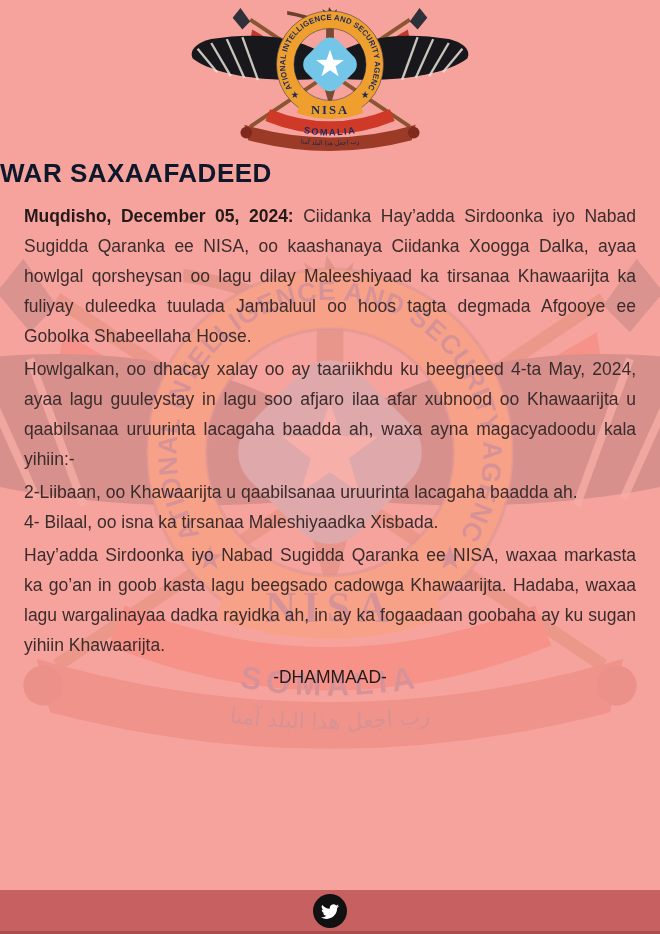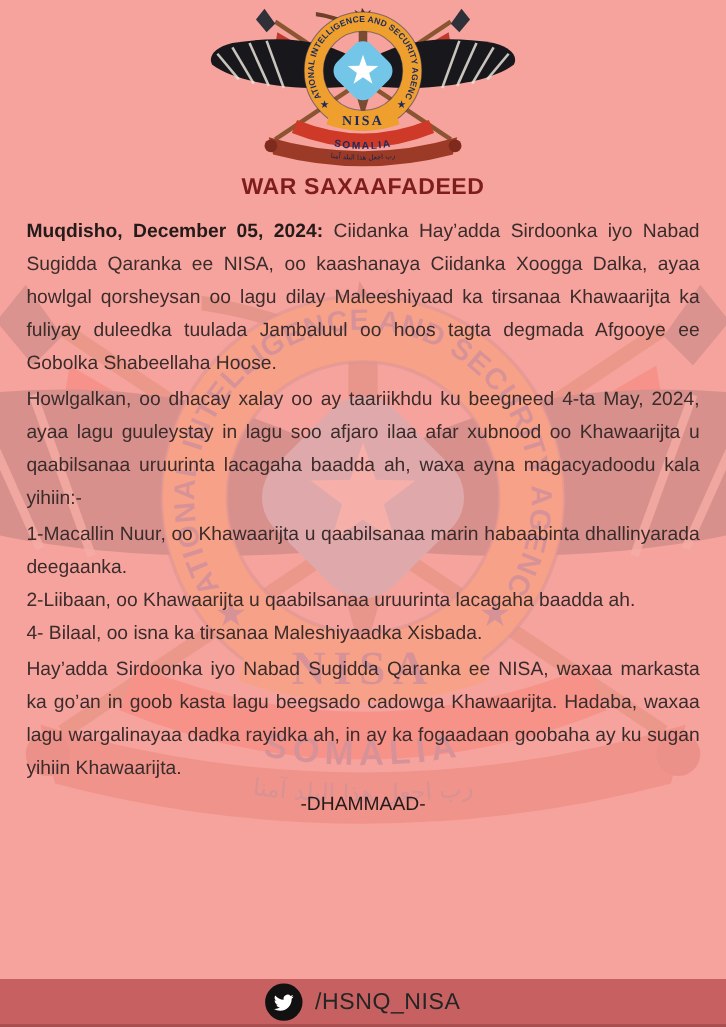--- a/index.html
+++ b/index.html
@@ -26,9 +26,9 @@
   }
   .title{
     position:relative;z-index:2;
-    text-align:center;
-    font-size:21px;font-weight:bold;
-    color:#7f1d1d;
+    text-align:left;
+    font-size:26px;font-weight:bold;
+    color:#0f172a;
     margin:4px 0 12px 0;
     letter-spacing:.5px;
   }

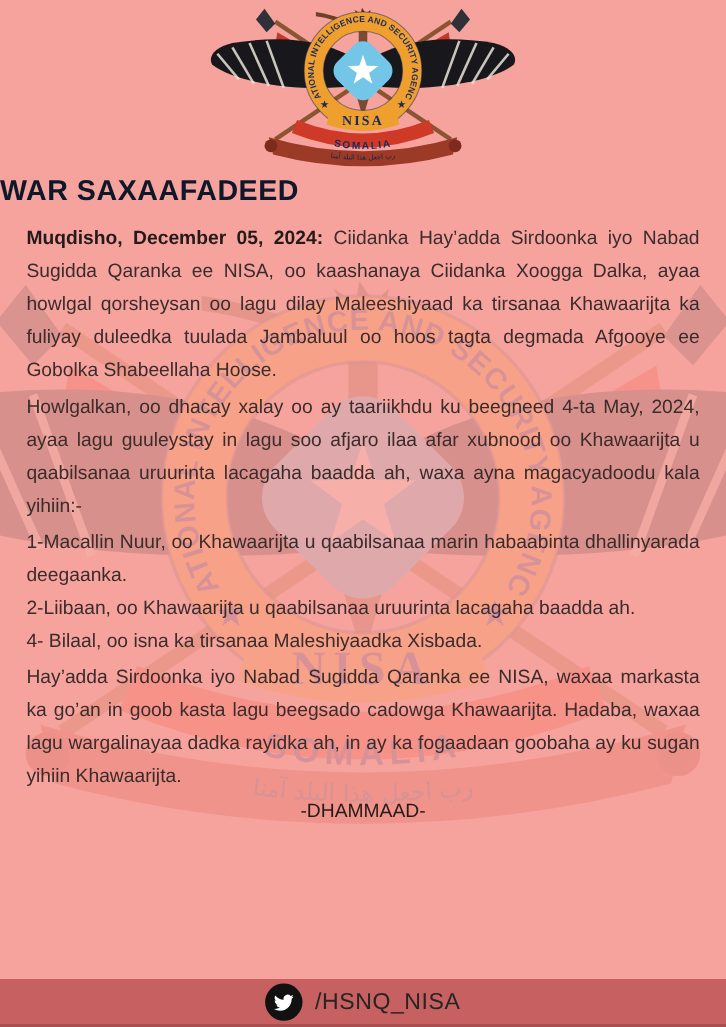--- a/index.html
+++ b/index.html
@@ -168,7 +168,6 @@
   <div class="content">
     <p class="lead"><b>Muqdisho, December 05, 2024:</b><span> Ciidanka Hay’adda Sirdoonka iyo Nabad Sugidda Qaranka ee NISA, oo kaashanaya Ciidanka Xoogga Dalka, ayaa howlgal qorsheysan oo lagu dilay Maleeshiyaad ka tirsanaa Khawaarijta ka fuliyay duleedka tuulada Jambaluul oo hoos tagta degmada Afgooye ee Gobolka Shabeellaha Hoose.</span></p>
     <p>Howlgalkan, oo dhacay xalay oo ay taariikhdu ku beegneed 4-ta May, 2024, ayaa lagu guuleystay in lagu soo afjaro ilaa afar xubnood oo Khawaarijta u qaabilsanaa uruurinta lacagaha baadda ah, waxa ayna magacyadoodu kala yihiin:-</p>
-    <p class="tight">1-Macallin Nuur, oo Khawaarijta u qaabilsanaa marin habaabinta dhallinyarada deegaanka.</p>
     <p class="tight">2-Liibaan, oo Khawaarijta u qaabilsanaa uruurinta lacagaha baadda ah.</p>
     <p>4- Bilaal, oo isna ka tirsanaa Maleshiyaadka Xisbada.</p>
     <p>Hay’adda Sirdoonka iyo Nabad Sugidda Qaranka ee NISA, waxaa markasta ka go’an in goob kasta lagu beegsado cadowga Khawaarijta. Hadaba, waxaa lagu wargalinayaa dadka rayidka ah, in ay ka fogaadaan goobaha ay ku sugan yihiin Khawaarijta.</p>

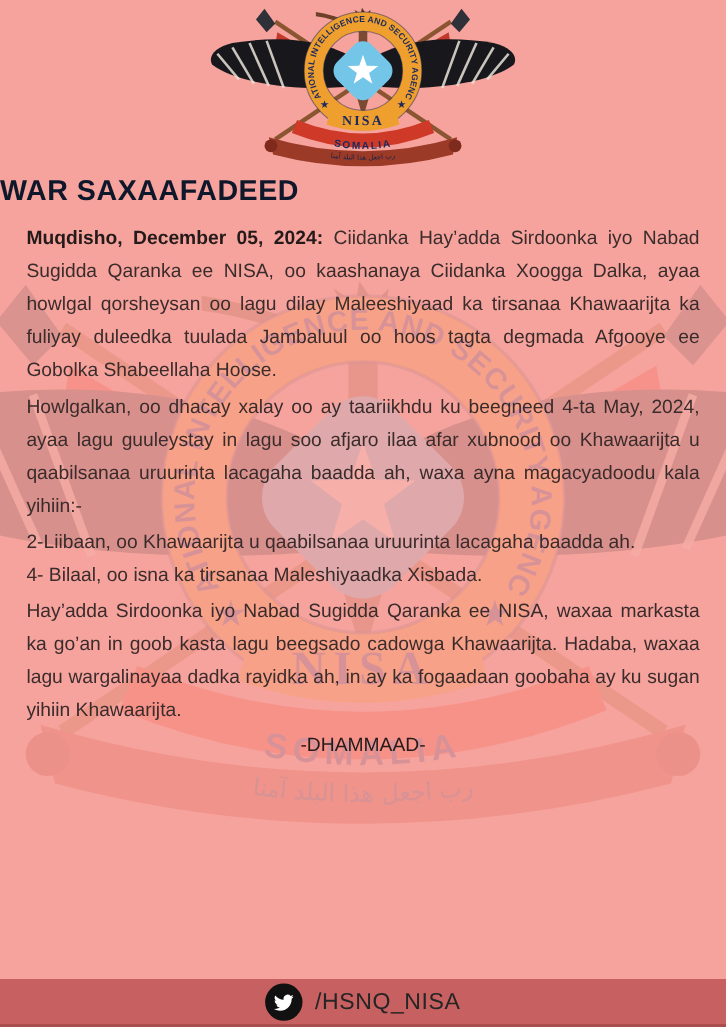--- a/index.html
+++ b/index.html
@@ -181,7 +181,6 @@
           <path d="M5.026 15c6.038 0 9.341-5.003 9.341-9.334 0-.14 0-.282-.006-.422A6.685 6.685 0 0 0 16 3.542a6.658 6.658 0 0 1-1.889.518 3.301 3.301 0 0 0 1.447-1.817 6.533 6.533 0 0 1-2.087.793A3.286 3.286 0 0 0 7.875 6.03a9.325 9.325 0 0 1-6.767-3.429 3.289 3.289 0 0 0 1.018 4.382A3.323 3.323 0 0 1 .64 6.575v.045a3.288 3.288 0 0 0 2.632 3.218 3.203 3.203 0 0 1-.865.115 3.23 3.23 0 0 1-.614-.057 3.283 3.283 0 0 0 3.067 2.277A6.588 6.588 0 0 1 .78 13.58a6.32 6.32 0 0 1-.78-.045A9.344 9.344 0 0 0 5.026 15z"></path>
         </svg>
     </span>
-    <span class="handle">/HSNQ_NISA</span>
   </div>
 
 </div>

